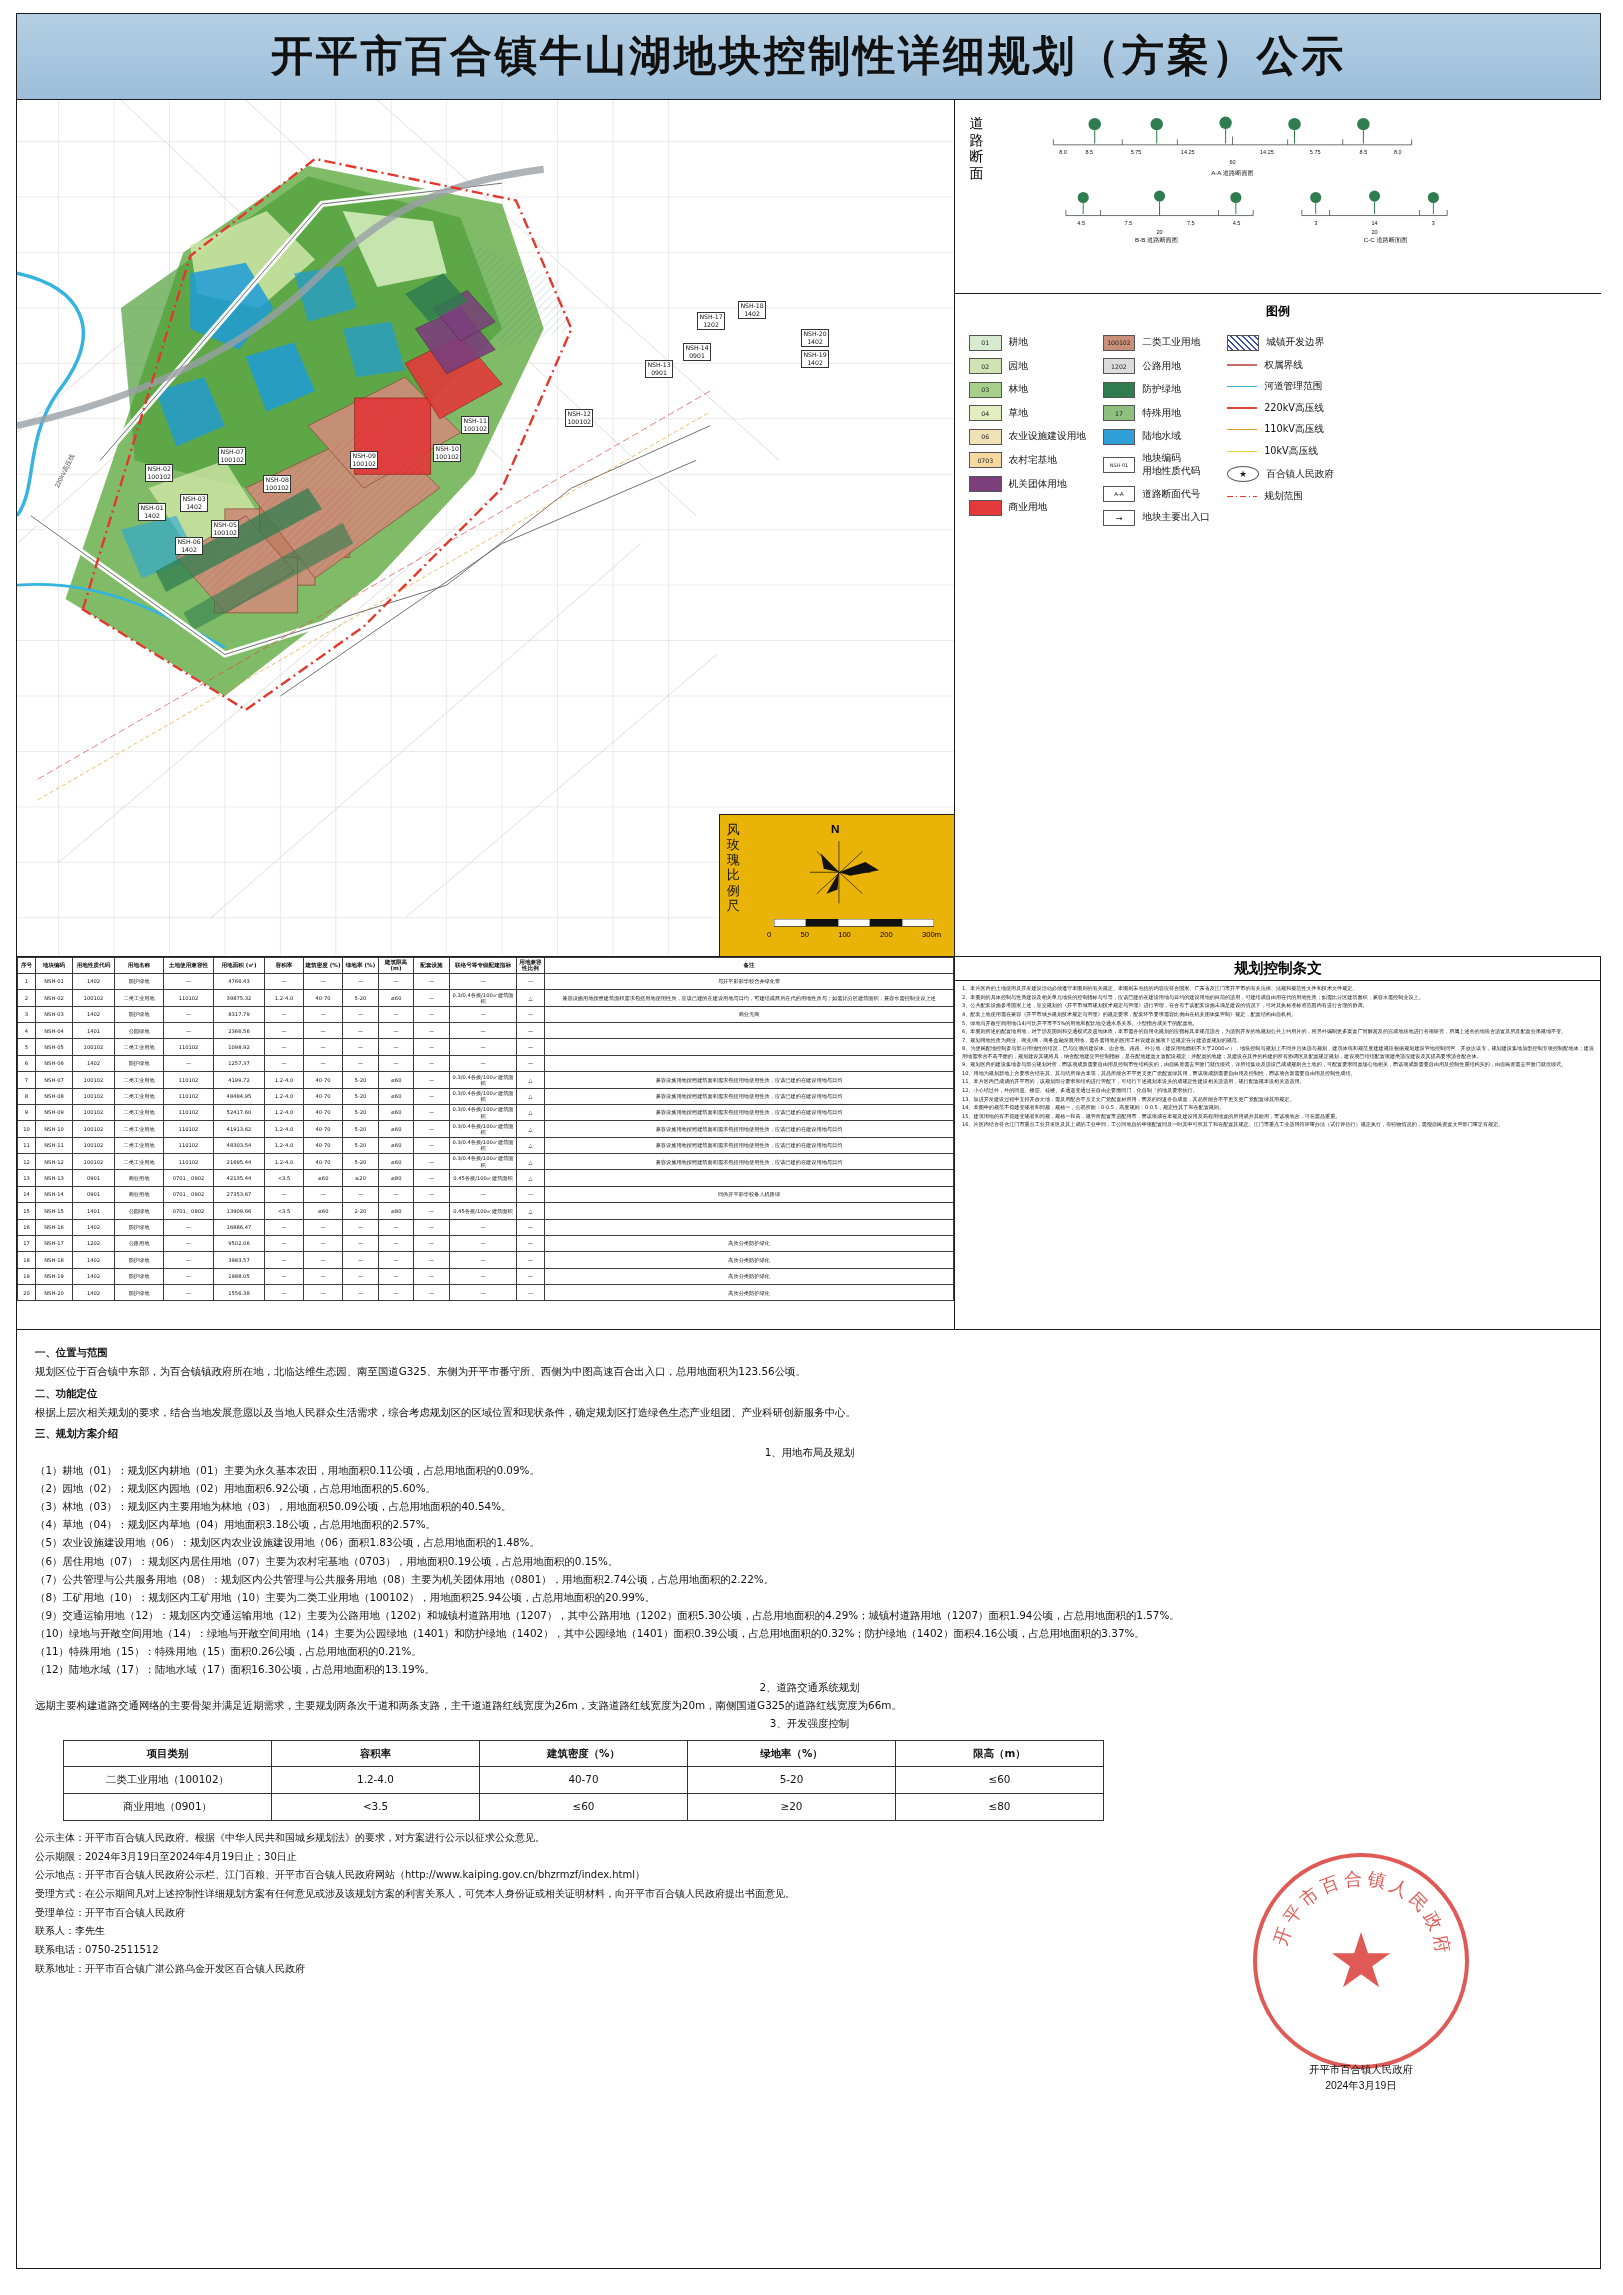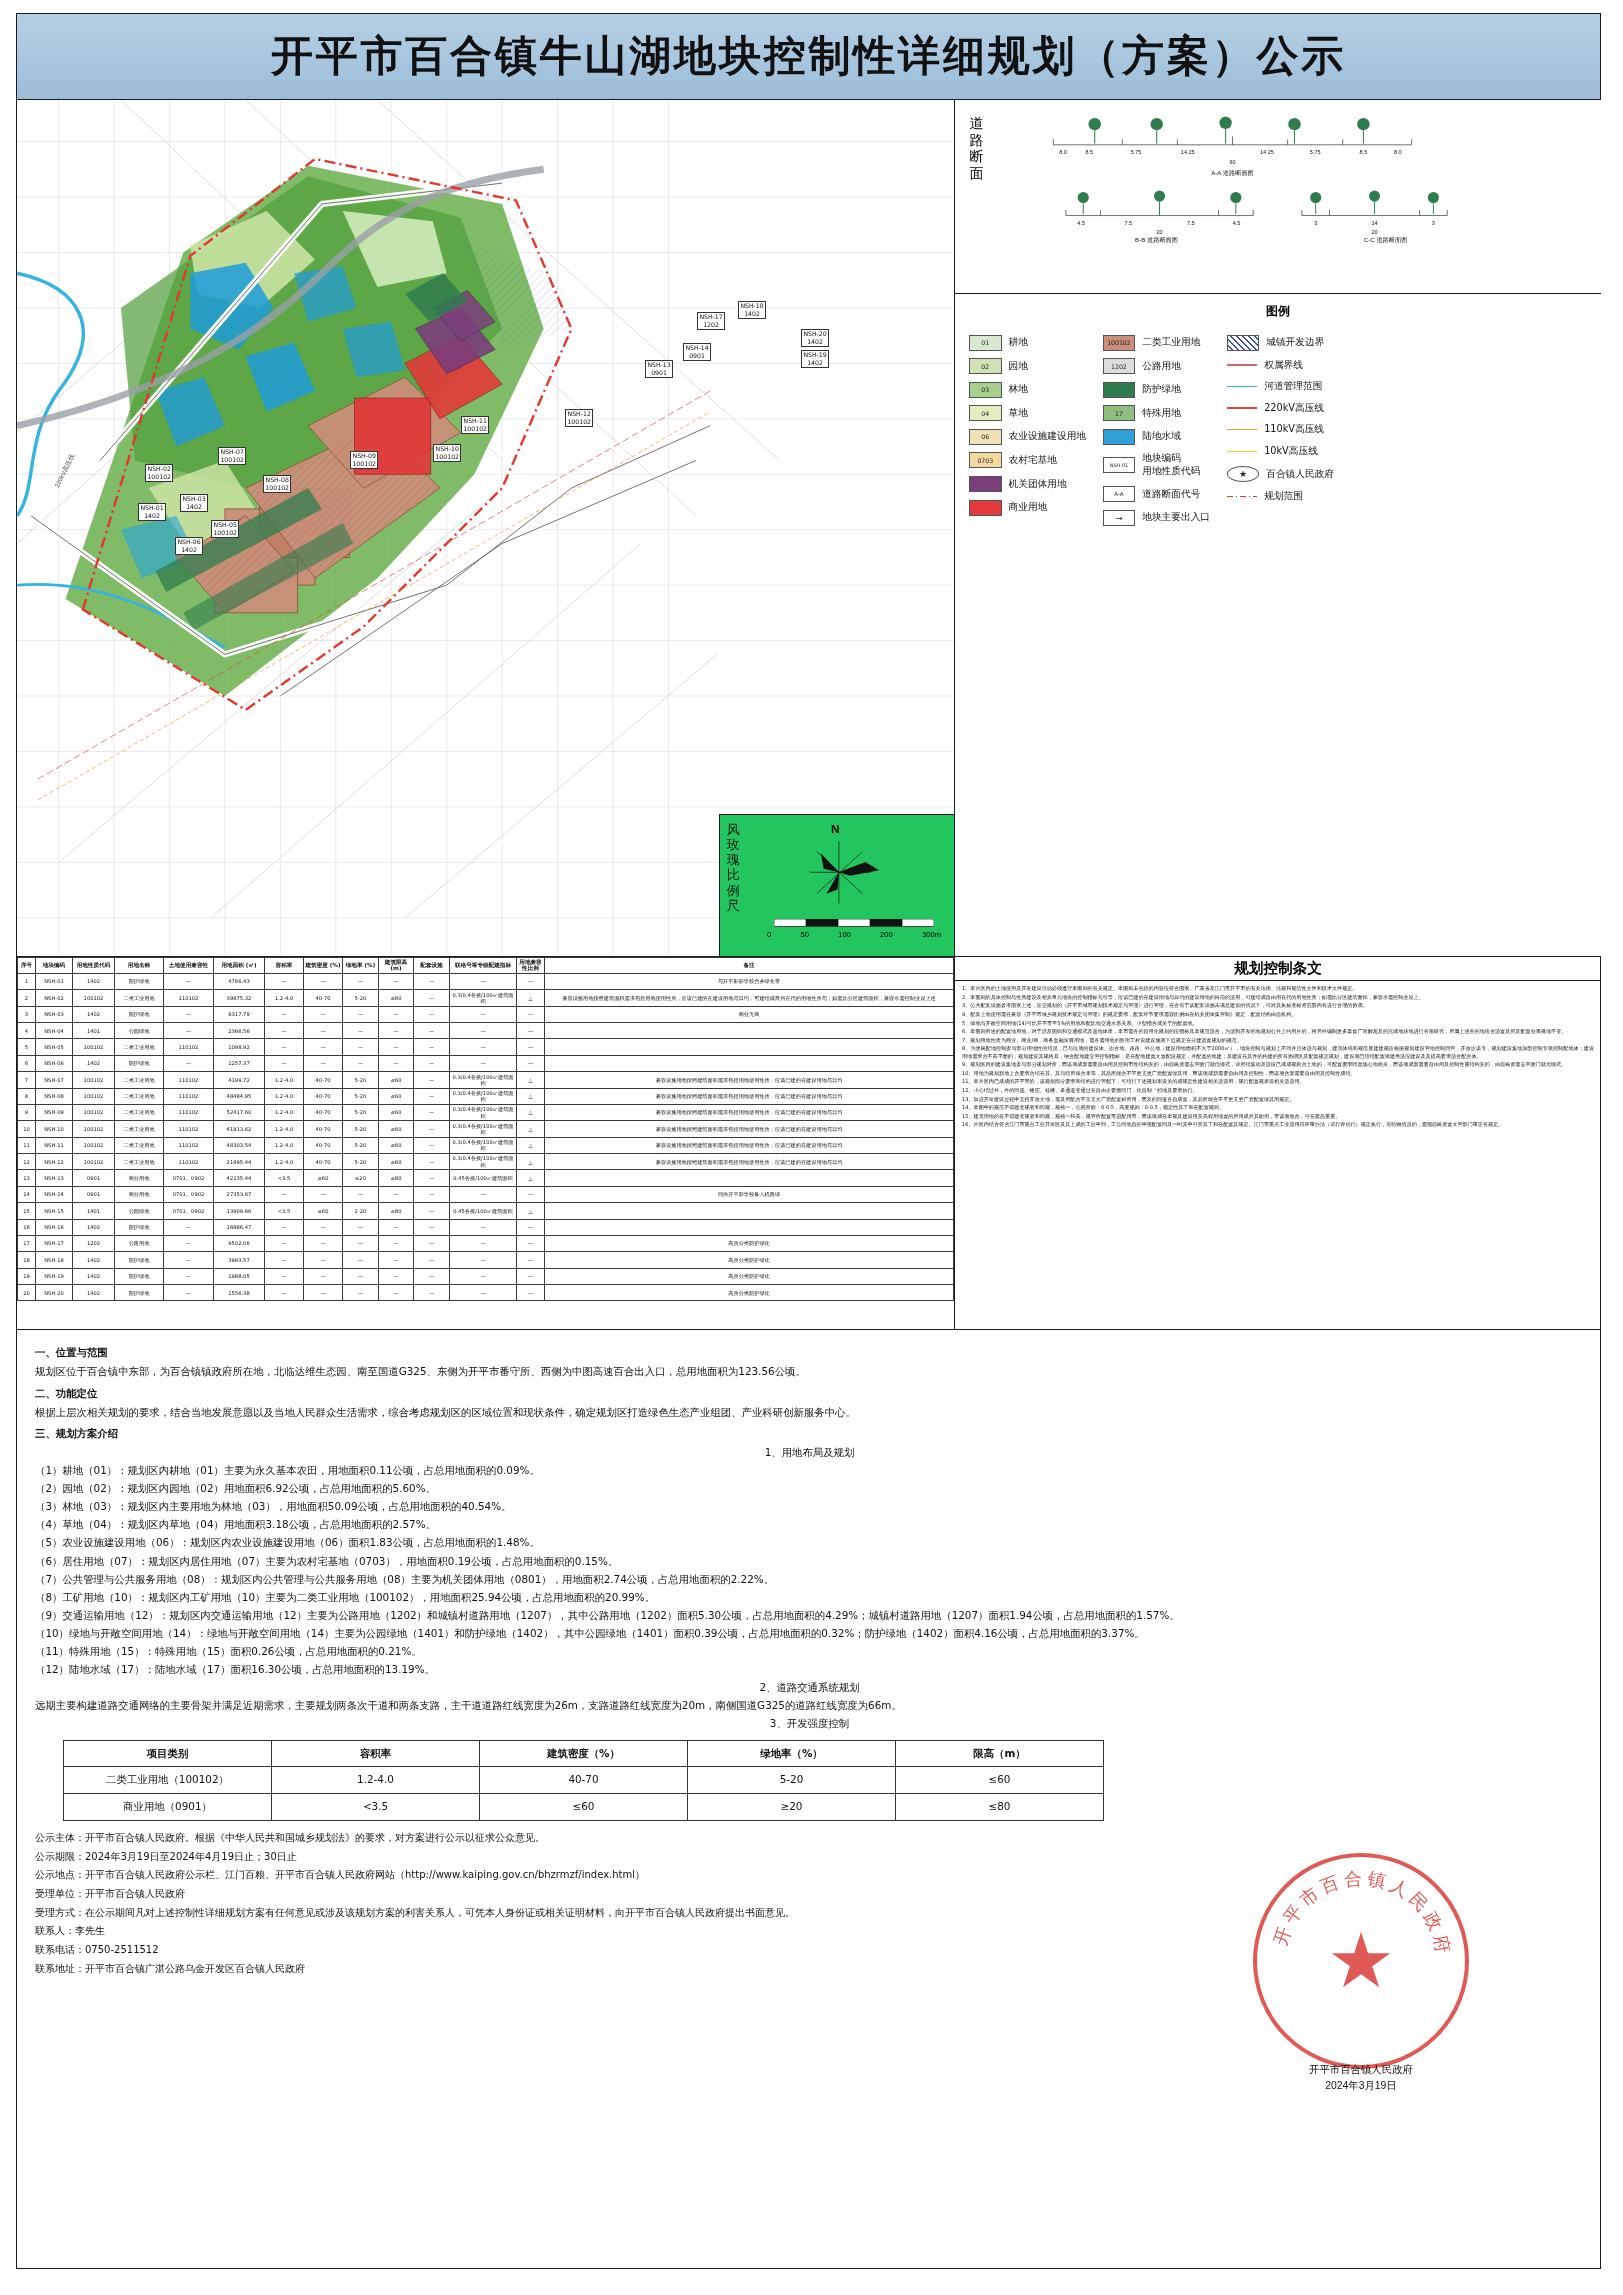--- a/index.html
+++ b/index.html
@@ -39,7 +39,7 @@
   .windrose{
     position:absolute;left:702px;top:714px;width:236px;height:142px;
     border-left:1.4px solid #1b1b1b;border-top:1.4px solid #1b1b1b;box-sizing:border-box;
-    background:#22c55e;
+    background:#eab308;
   }
   .wr-title{
     position:absolute;left:4.2px;top:7px;width:18px;font-size:13px;line-height:15.3px;

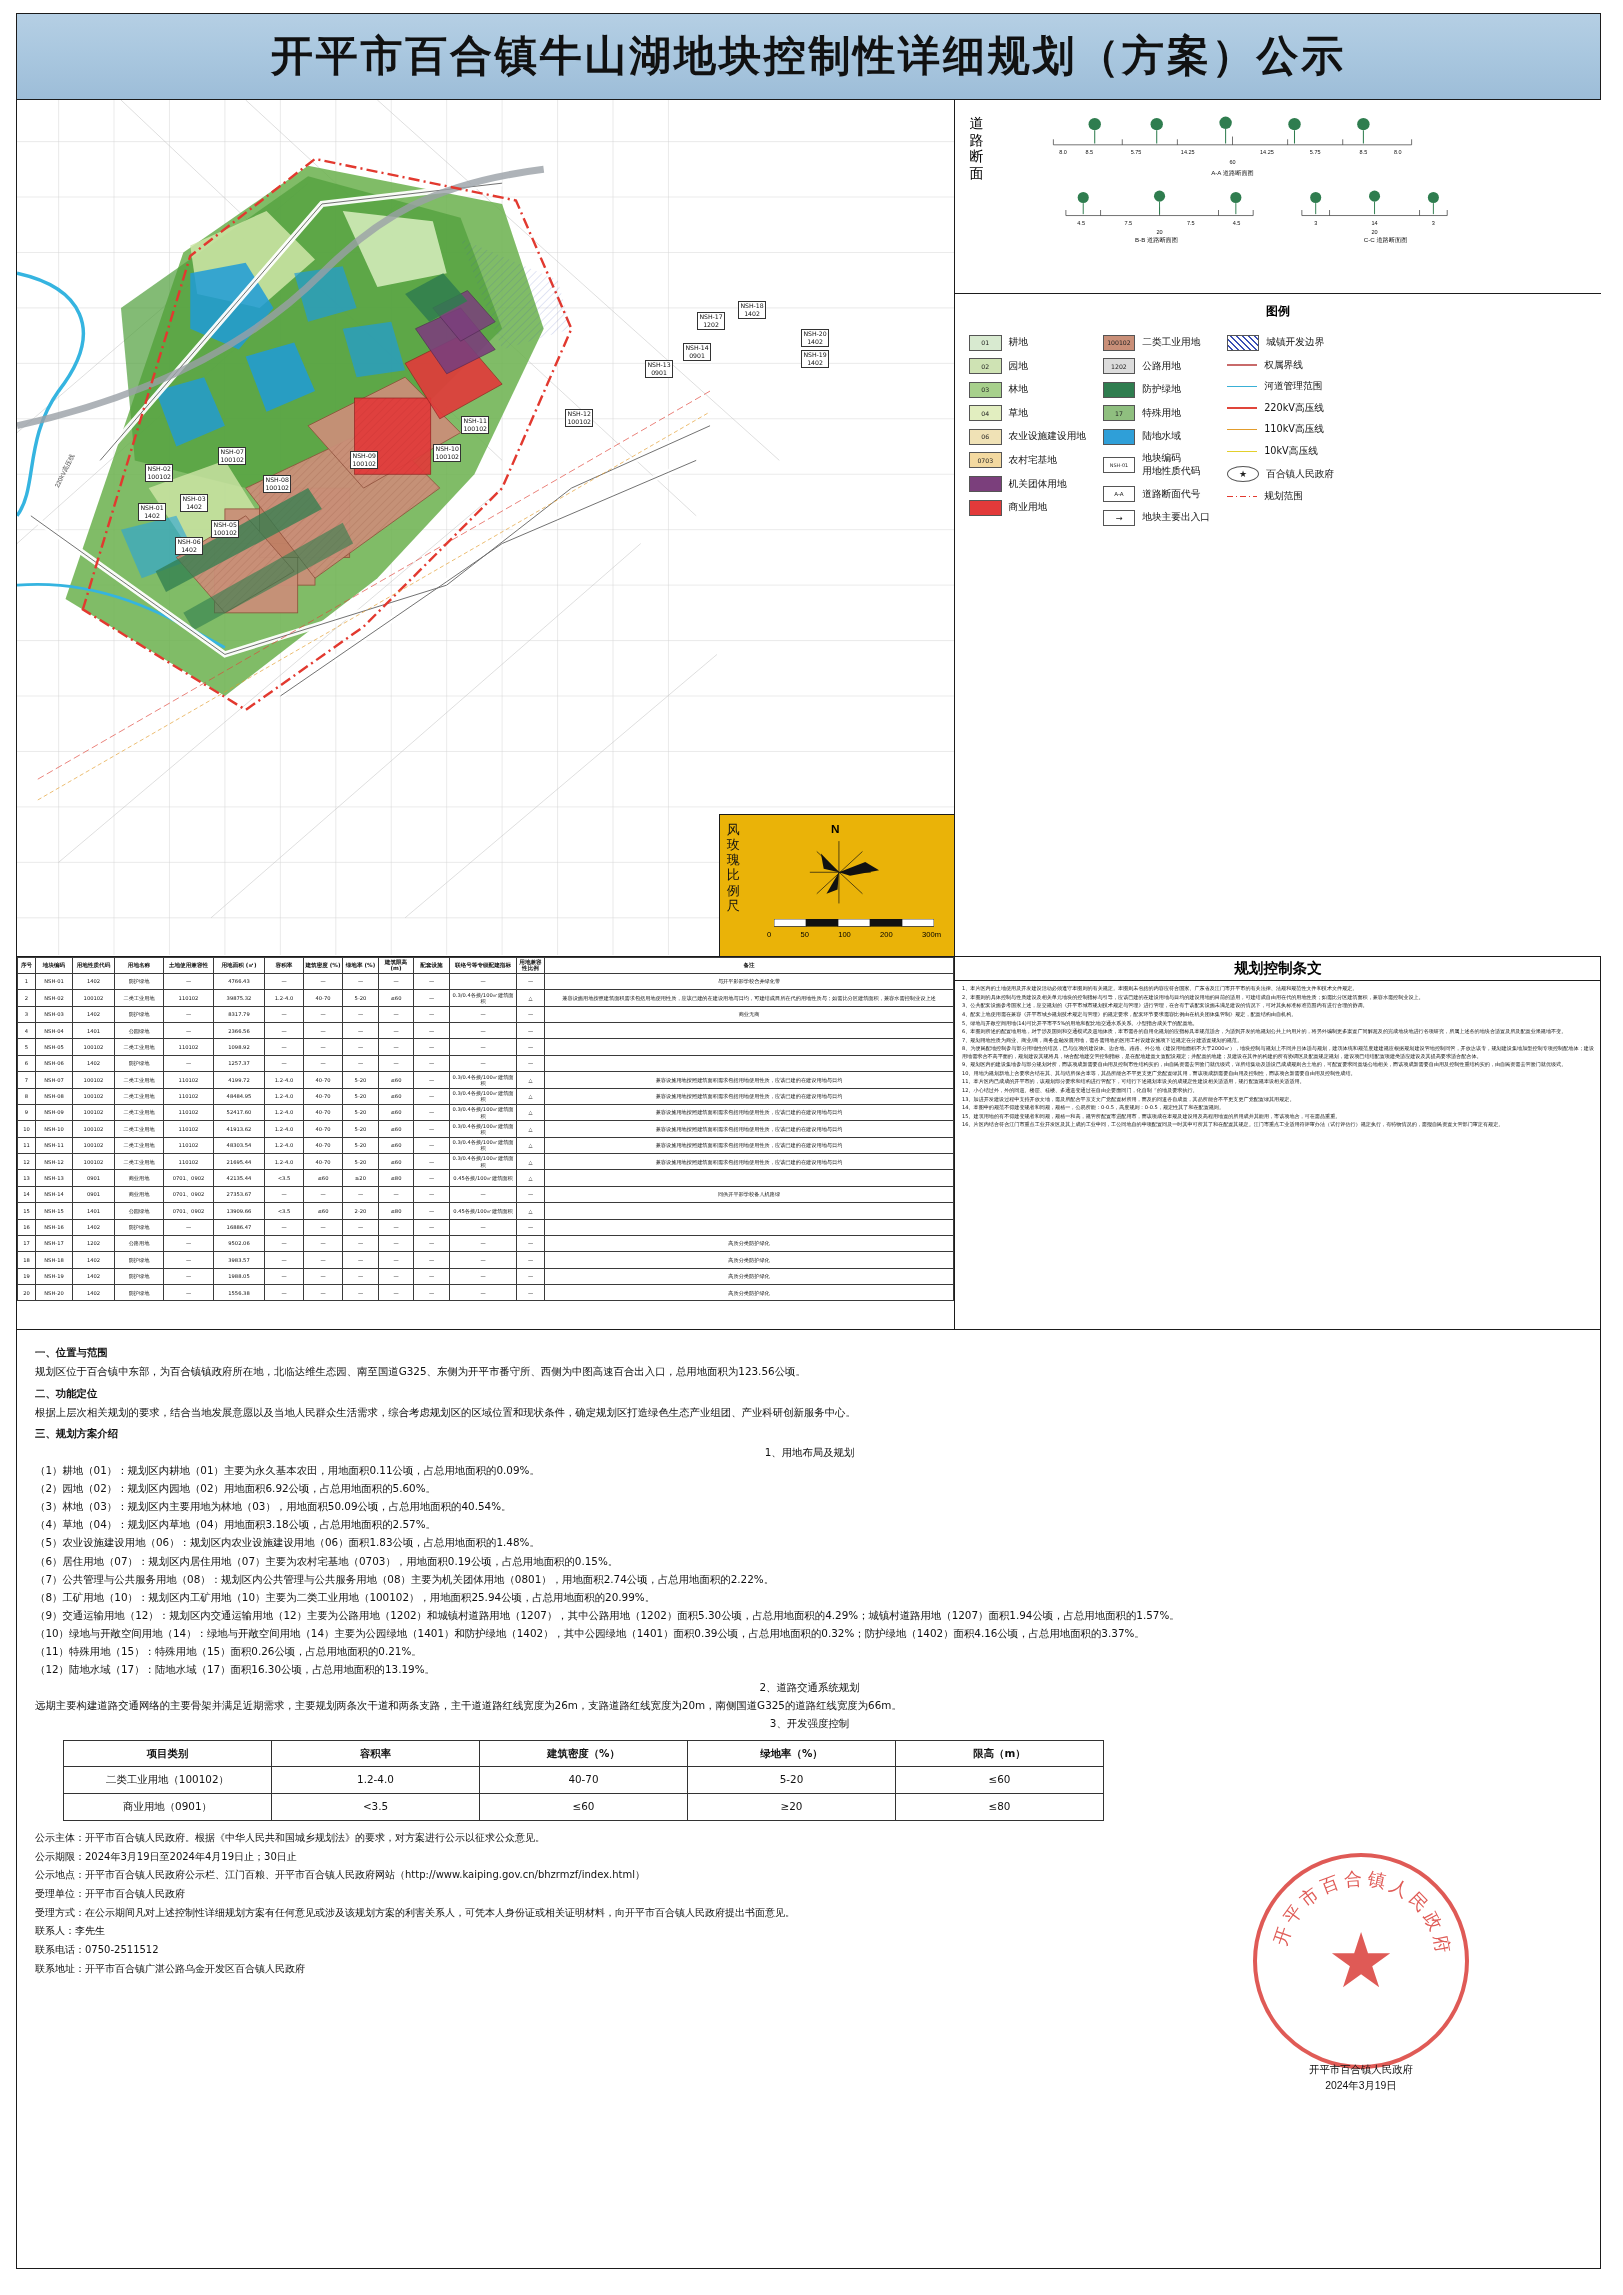--- a/index.html
+++ b/index.html
@@ -924,8 +924,8 @@
           <p>公示主体：开平市百合镇人民政府。根据《中华人民共和国城乡规划法》的要求，对方案进行公示以征求公众意见。</p>
           <p>公示期限：2024年3月19日至2024年4月19日止；30日止</p>
           <p>公示地点：开平市百合镇人民政府公示栏、江门百粮、开平市百合镇人民政府网站（http://www.kaiping.gov.cn/bhzrmzf/index.html）</p>
+          <p>受理方式：在公示期间凡对上述控制性详细规划方案有任何意见或涉及该规划方案的利害关系人，可凭本人身份证或相关证明材料，向开平市百合镇人民政府提出书面意见。</p>
           <p>受理单位：开平市百合镇人民政府</p>
-          <p>受理方式：在公示期间凡对上述控制性详细规划方案有任何意见或涉及该规划方案的利害关系人，可凭本人身份证或相关证明材料，向开平市百合镇人民政府提出书面意见。</p>
           <p>联系人：李先生</p>
           <p>联系电话：0750-2511512</p>
           <p>联系地址：开平市百合镇广湛公路乌金开发区百合镇人民政府</p>

